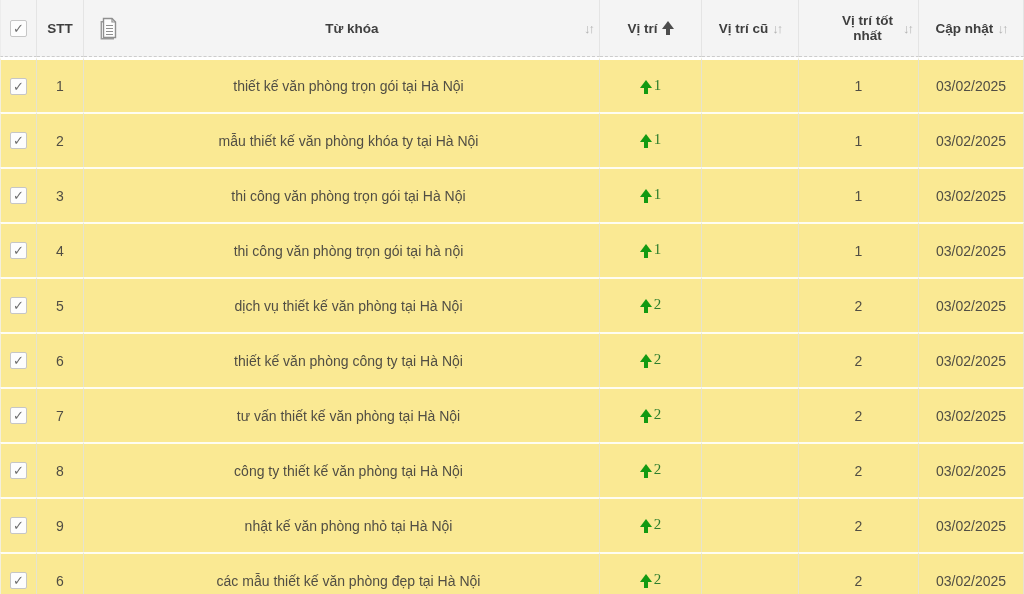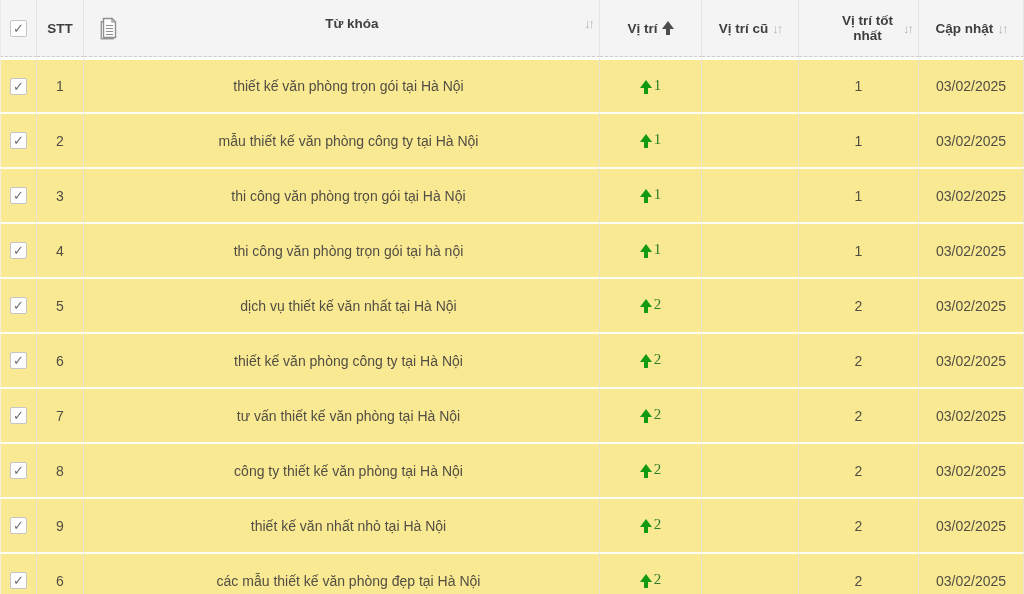--- a/index.html
+++ b/index.html
@@ -23,7 +23,7 @@
   thead th:first-child { border-left:1px solid #ececec; }
 
   .th-flex { display:flex; align-items:center; justify-content:center; gap:4px; }
-  .th-kw { display:flex; width:100%; }
+  .th-kw { display:flex; align-items:center; width:100%; }
   .th-kw .kw-label { flex:1; text-align:center; }
 
   

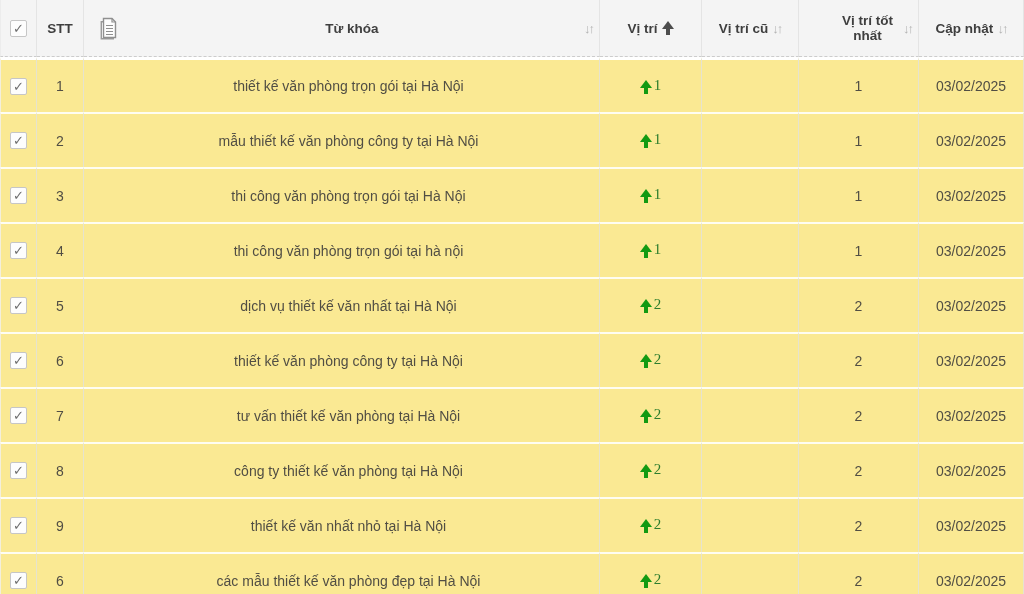--- a/index.html
+++ b/index.html
@@ -157,7 +157,7 @@
               <span>✓</span>
             </span></td>
         <td>2</td>
-        <td class="kw">mẫu thiết kế văn phòng công ty tại Hà Nội</td>
+        <td class="kw">mẫu thiết kế văn phòng khóa ty tại Hà Nội</td>
         <td><span class="pos-wrap">
               <span class="solid-up green-arrow"></span>
               <span class="pos-num">1</span>

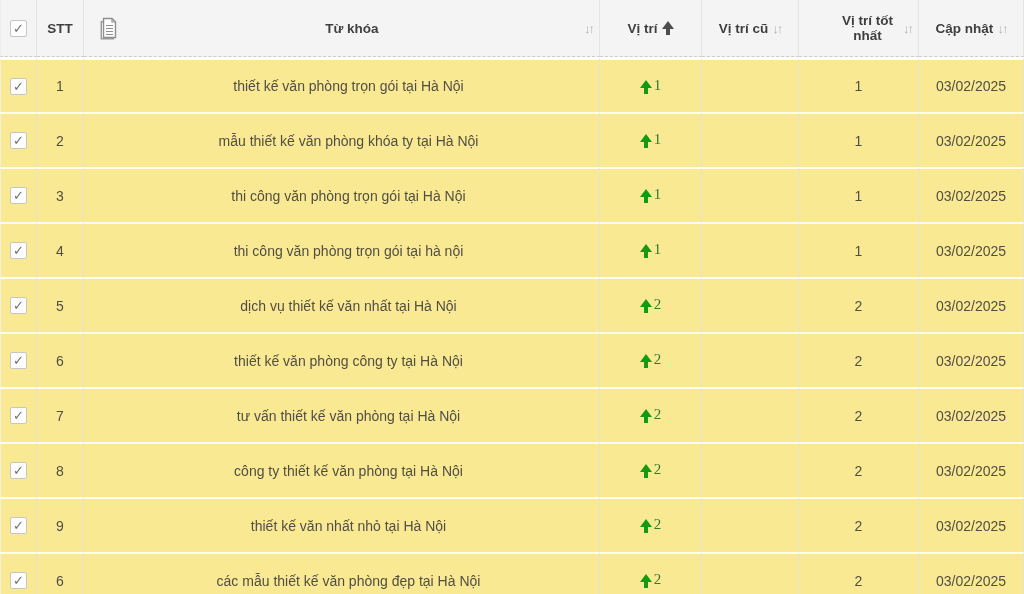--- a/index.html
+++ b/index.html
@@ -199,7 +199,7 @@
               <span>✓</span>
             </span></td>
         <td>5</td>
-        <td class="kw">dịch vụ thiết kế văn nhất tại Hà Nội</td>
+        <td class="kw">dịch vụ thiết kế văn phòng tại Hà Nội</td>
         <td><span class="pos-wrap">
               <span class="solid-up green-arrow"></span>
               <span class="pos-num">2</span>

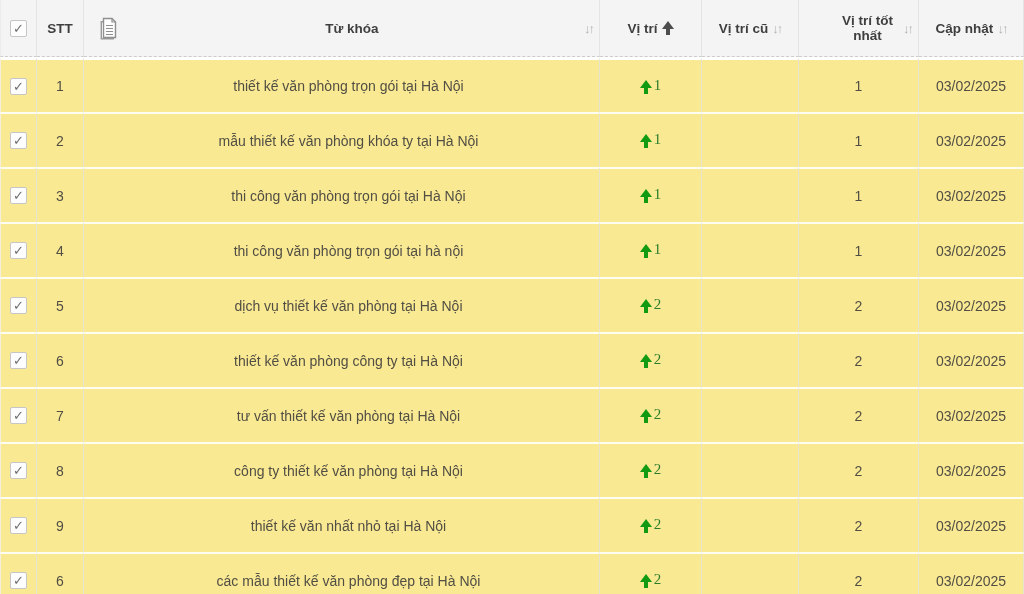--- a/index.html
+++ b/index.html
@@ -255,7 +255,7 @@
               <span>✓</span>
             </span></td>
         <td>9</td>
-        <td class="kw">thiết kế văn nhất nhỏ tại Hà Nội</td>
+        <td class="kw">nhật kế văn phòng nhỏ tại Hà Nội</td>
         <td><span class="pos-wrap">
               <span class="solid-up green-arrow"></span>
               <span class="pos-num">2</span>

